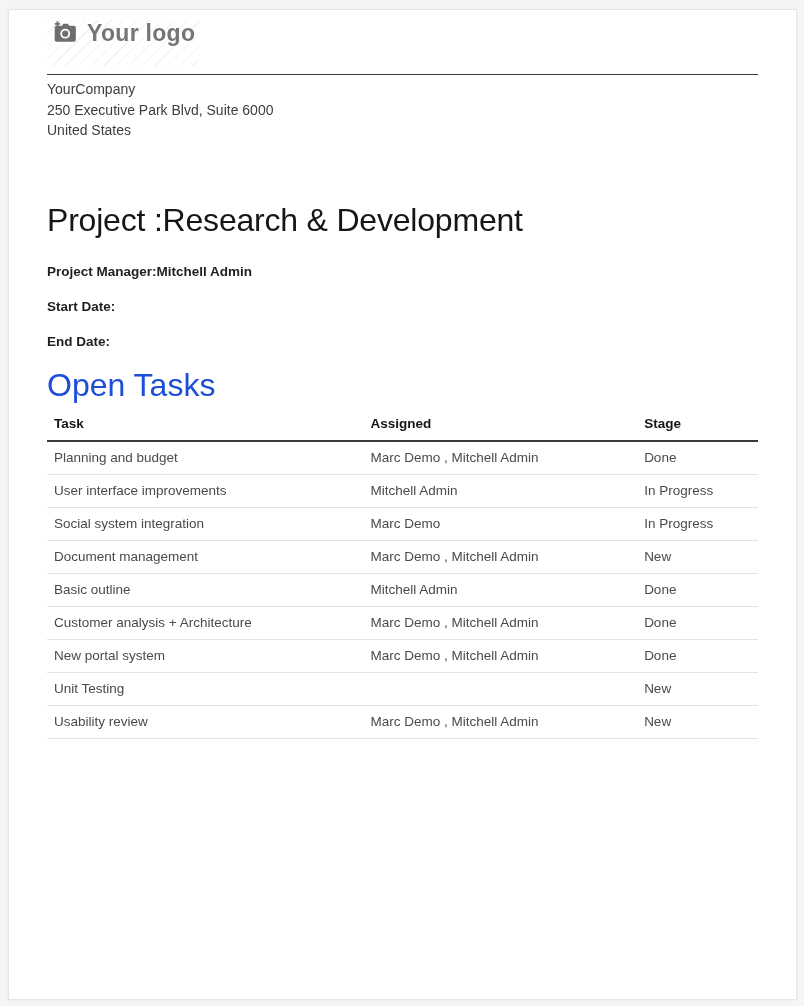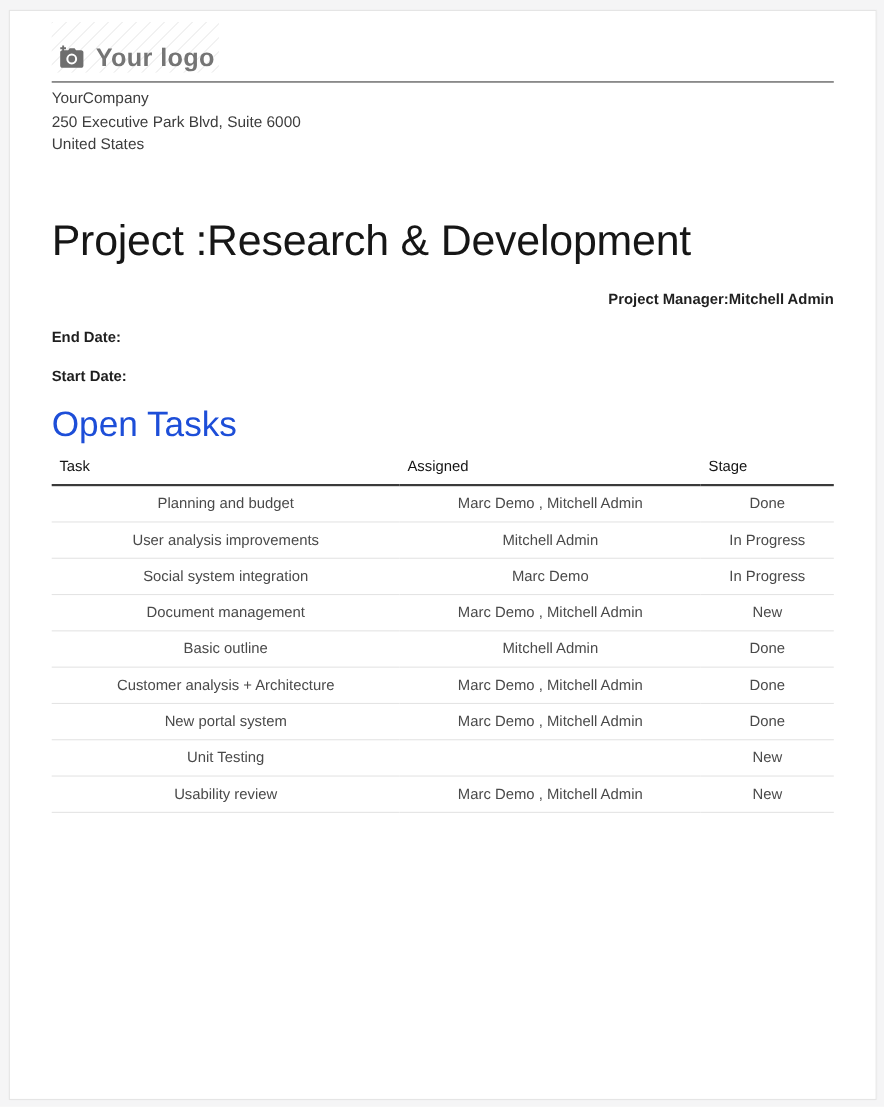--- a/index.html
+++ b/index.html
@@ -23,7 +23,7 @@
   .logo-box {
     margin-top: 10px;
     width: 152px; height: 46px;
-    display: flex; align-items: flex-end;
+    display: flex; align-items: flex-start;
     padding-left: 5px; gap: 9px;
     background: repeating-linear-gradient(
       135deg,

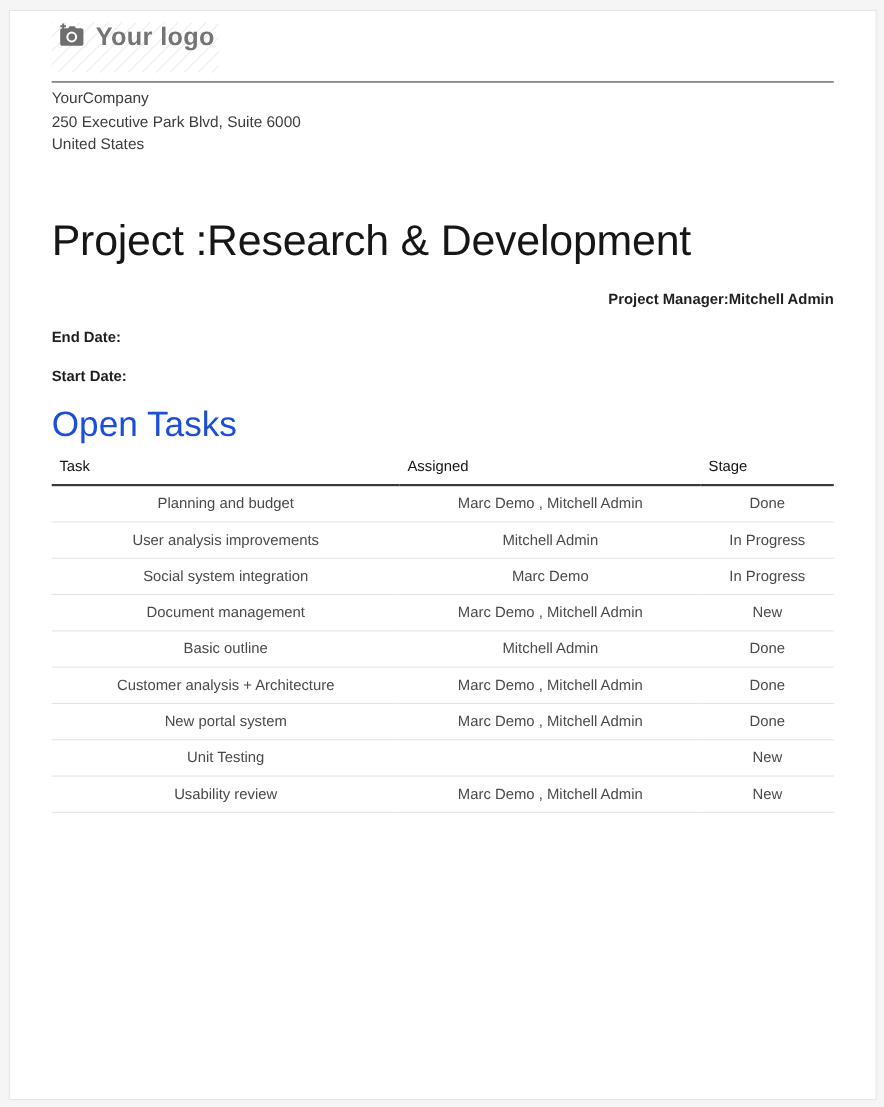--- a/index.html
+++ b/index.html
@@ -44,7 +44,7 @@
 
   .doc-title {
     margin-top: 58px;
-    font-size: 39px; font-weight: 400; color: #161616;
+    font-size: 32px; font-weight: 400; color: #161616;
     line-height: 42px; letter-spacing: -0.2px;
   }
 

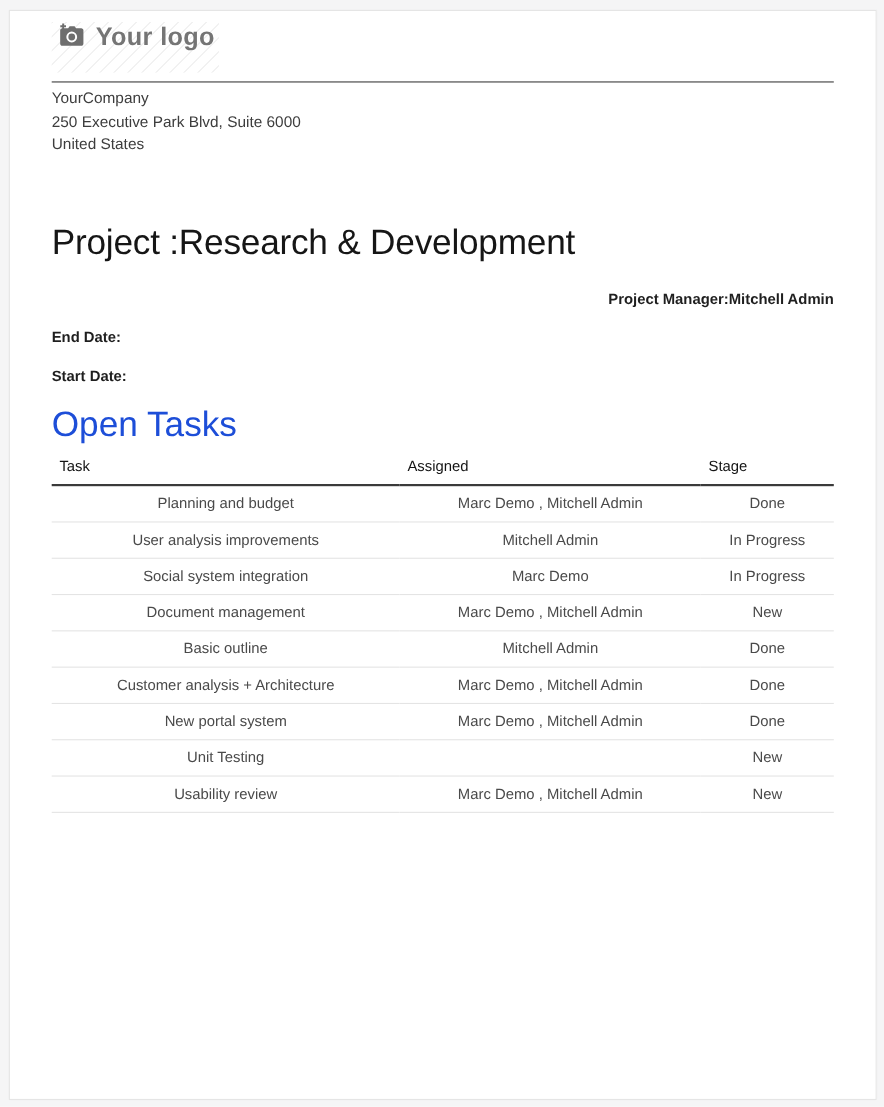--- a/index.html
+++ b/index.html
@@ -53,7 +53,7 @@
     font-size: 13.5px; font-weight: bold; color: #1f1f1f;
     line-height: 16px;
   }
-  .field-line:first-of-type { margin-top: 23px; text-align: right; }
+  .field-line:first-of-type { margin-top: 23px; }
 
   .section-title {
     margin-top: 15px;

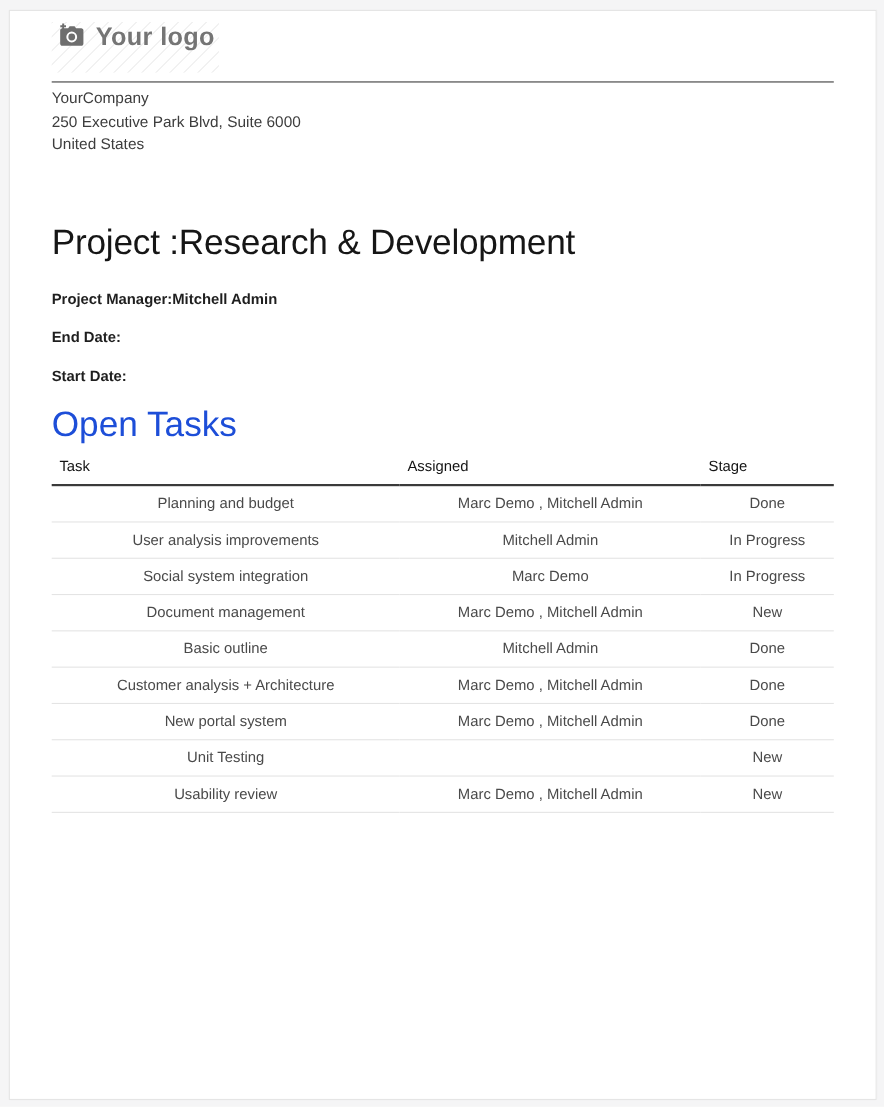--- a/index.html
+++ b/index.html
@@ -108,8 +108,8 @@
     <h1 class="doc-title">Project :Research &amp; Development</h1>
 
     <p class="field-line"><span>Project Manager:</span><span>Mitchell Admin</span></p>
+    <p class="field-line"><span>Start Date:</span><span></span></p>
     <p class="field-line"><span>End Date:</span><span></span></p>
-    <p class="field-line"><span>Start Date:</span><span></span></p>
 
     <h2 class="section-title">Open Tasks</h2>
 

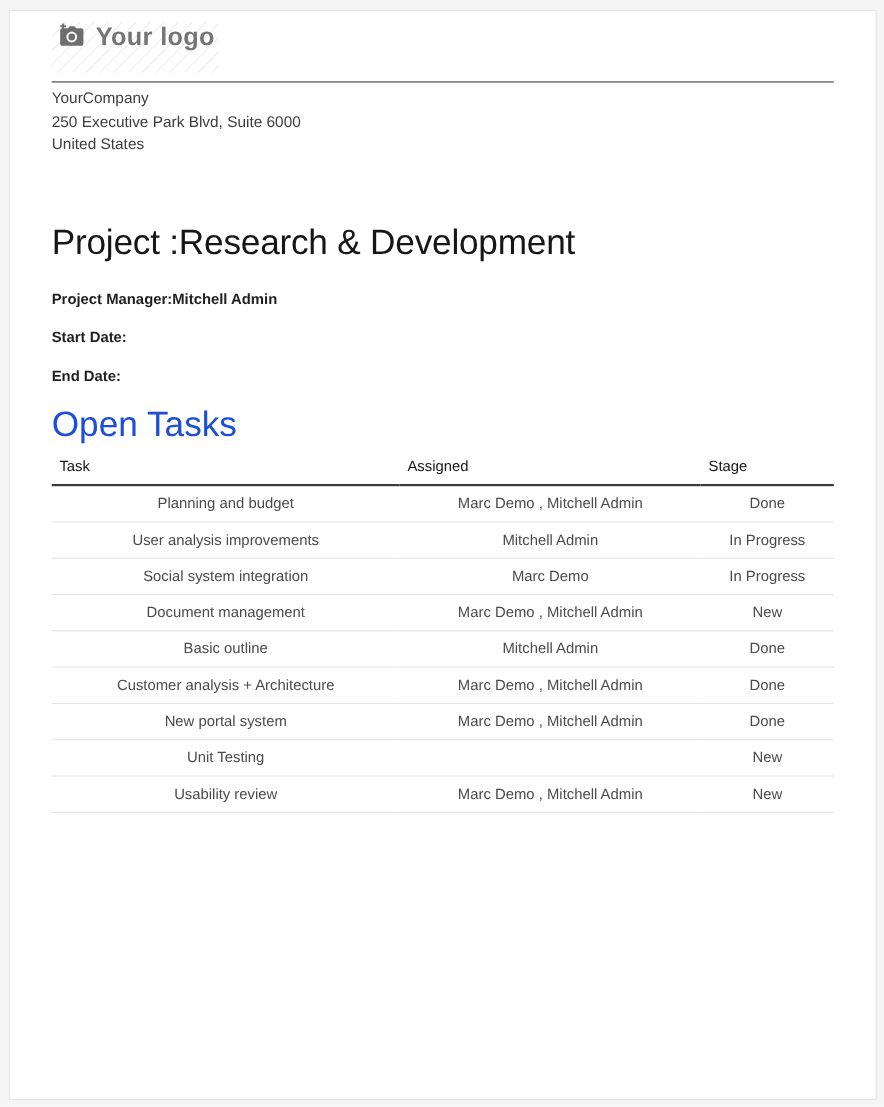--- a/index.html
+++ b/index.html
@@ -66,7 +66,7 @@
     table-layout: fixed;
   }
   table.tasks th {
-    text-align: left; font-size: 13.5px; font-weight: normal; color: #141414;
+    text-align: left; font-size: 13.5px; font-weight: bold; color: #141414;
     padding: 8px 7px 9px 7px;
     border-bottom: 2px solid #3a3a3a;
   }

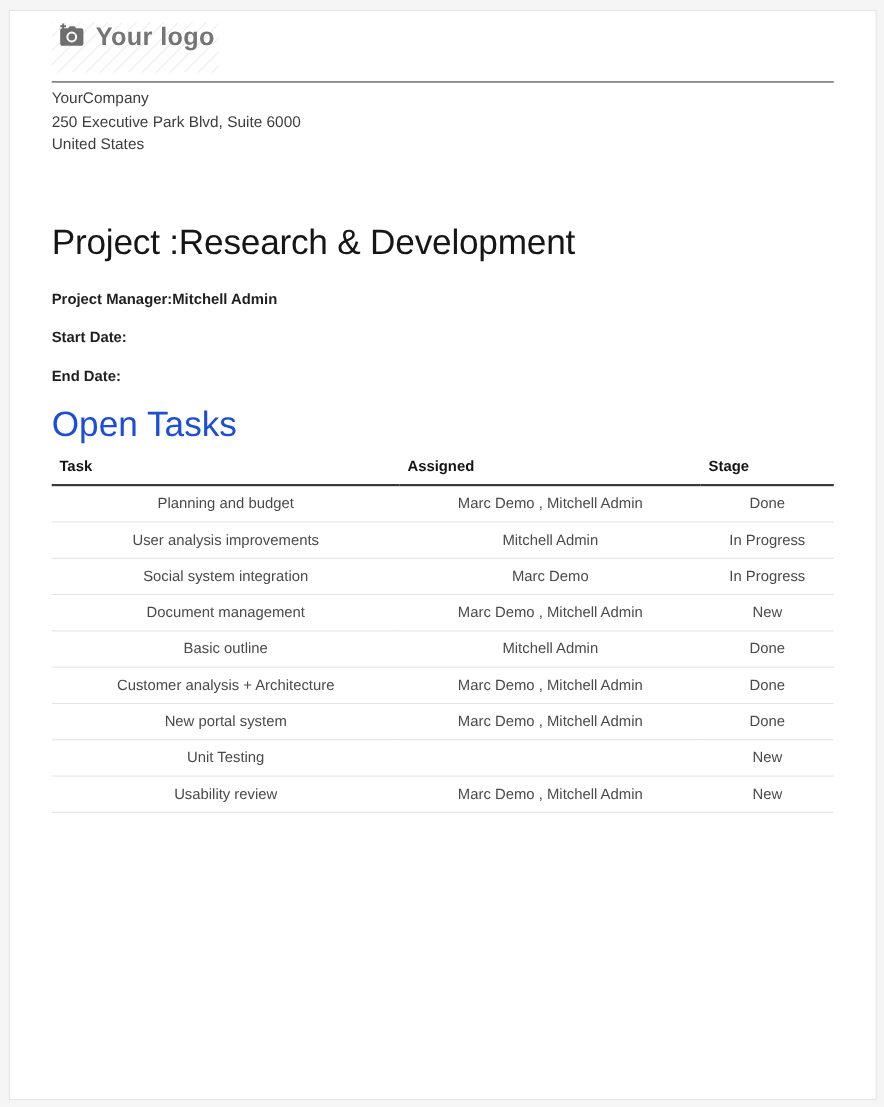--- a/index.html
+++ b/index.html
@@ -74,7 +74,7 @@
     font-size: 13.5px; color: #4a4a4a;
     padding: 8.5px 7px;
     border-bottom: 1px solid #e4e4e4;
-    overflow: hidden; white-space: nowrap; text-align: center;
+    overflow: hidden; white-space: nowrap;
   }
   .col-task { width: 44.5%; }
   .col-assigned { width: 38.5%; }

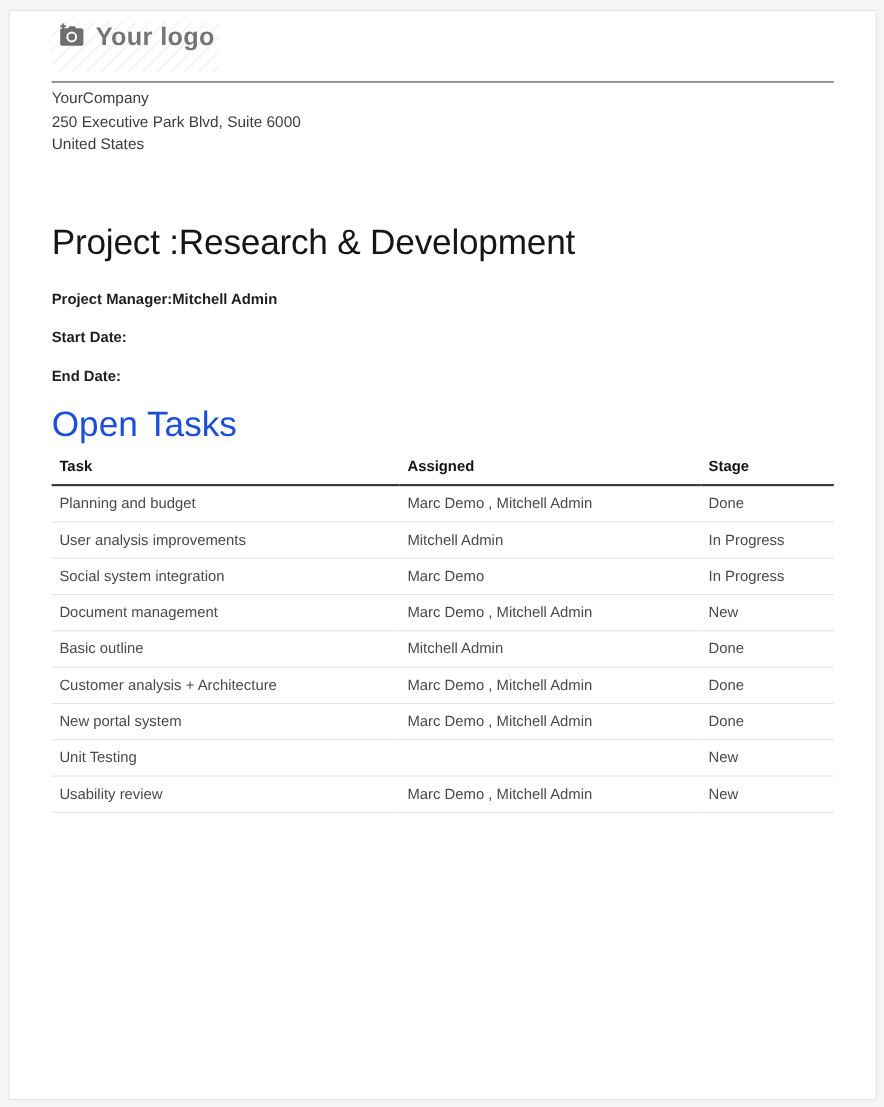--- a/index.html
+++ b/index.html
@@ -133,7 +133,7 @@
             <td>Done</td>
           </tr>
           <tr>
-            <td>User analysis improvements</td>
+            <td>User interface improvements</td>
             <td>Mitchell Admin</td>
             <td>In Progress</td>
           </tr>

